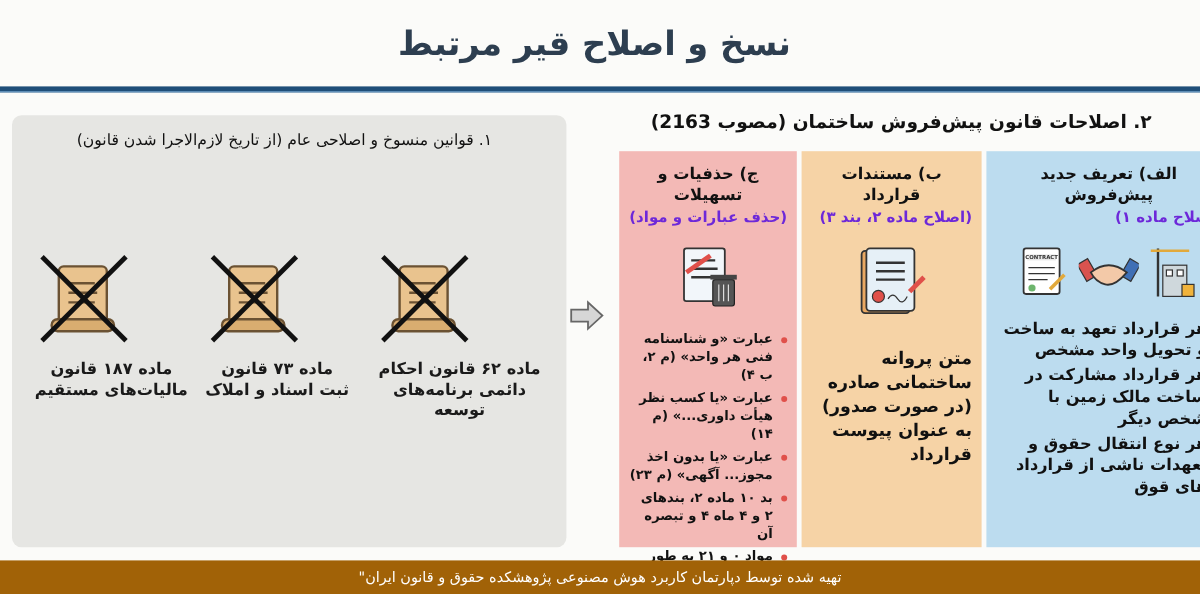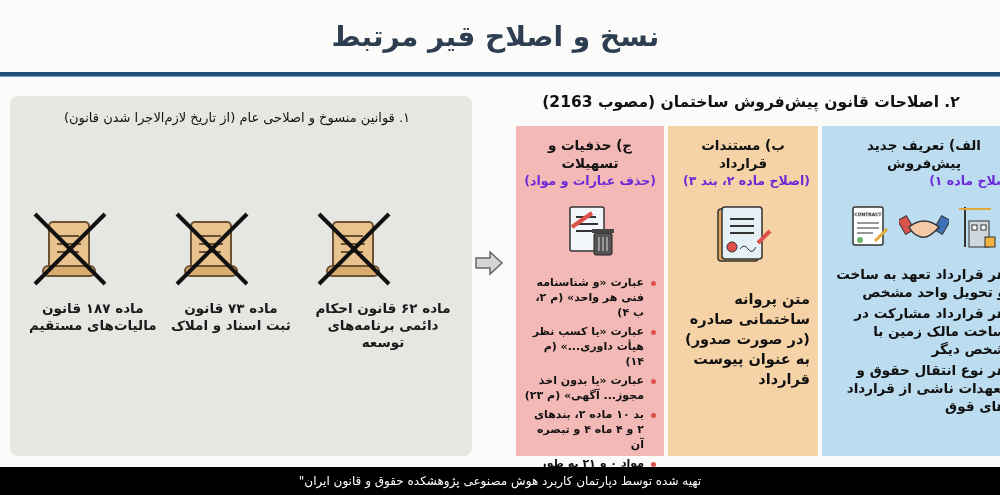--- a/index.html
+++ b/index.html
@@ -73,7 +73,7 @@
   }
   .footer {
     position:absolute; left:0; top:467px; width:1000px; height:28px;
-    background:#000000; color:#fff; font-size:12px;
+    background:#a16207; color:#fff; font-size:12px;
     display:flex; align-items:center; justify-content:center;
   }
 </style>

